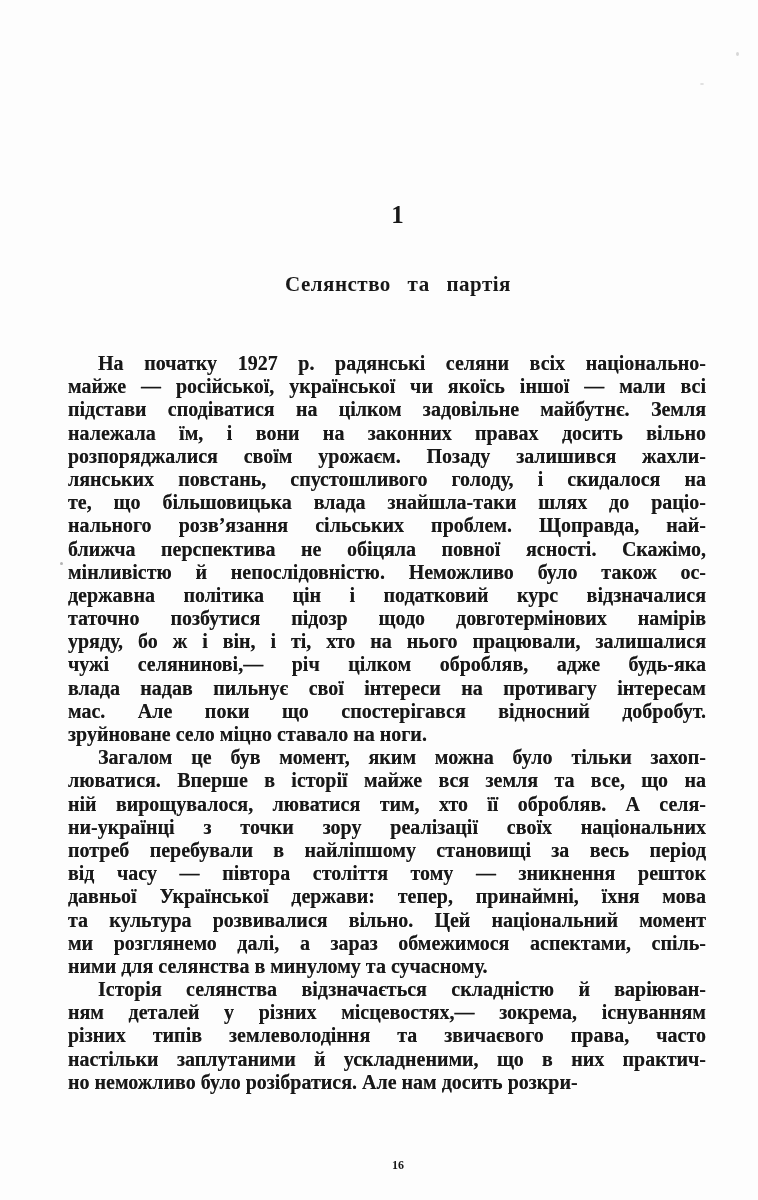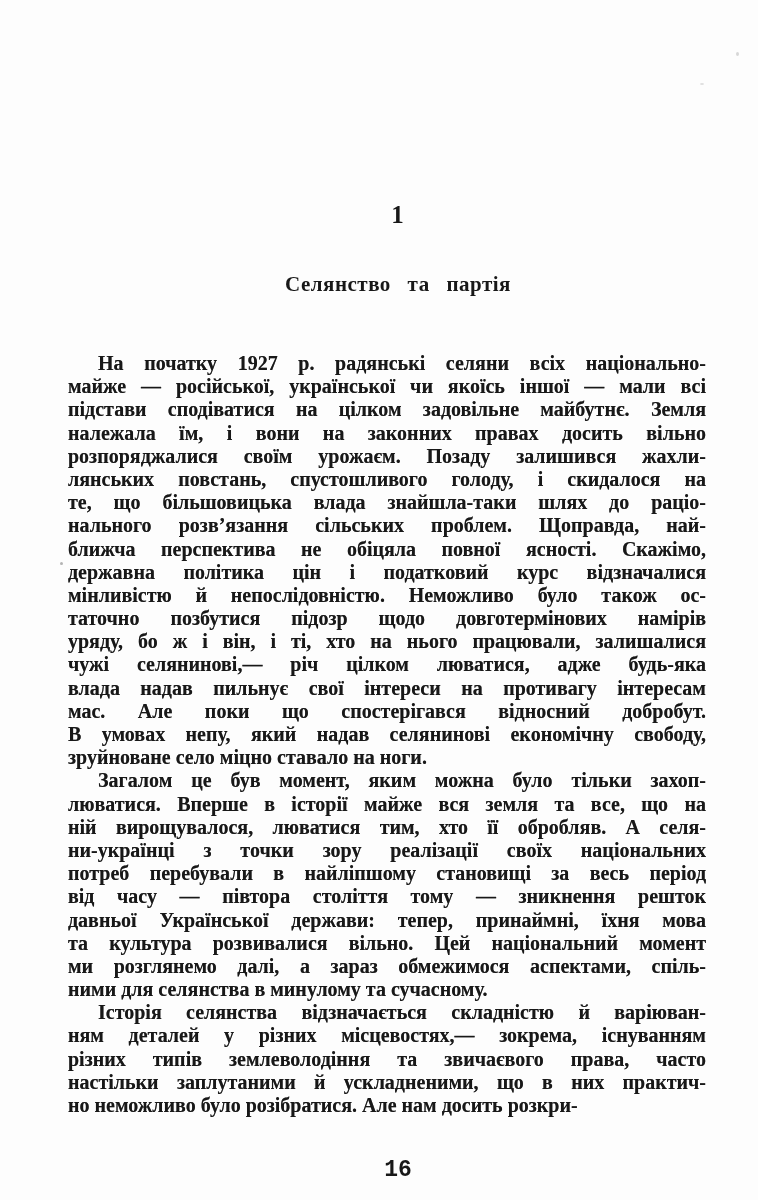--- a/index.html
+++ b/index.html
@@ -82,8 +82,8 @@
         <div class="line">те, що більшовицька влада знайшла-таки шлях до раціо-</div>
         <div class="line">нального розв’язання сільських проблем. Щоправда, най-</div>
         <div class="line">ближча перспектива не обіцяла повної ясності. Скажімо,</div>
+        <div class="line">мінливістю й непослідовністю. Неможливо було також ос-</div>
         <div class="line">державна політика цін і податковий курс відзначалися</div>
-        <div class="line">мінливістю й непослідовністю. Неможливо було також ос-</div>
         <div class="line">таточно позбутися підозр щодо довготермінових намірів</div>
         <div class="line">уряду, бо ж і він, і ті, хто на нього працювали, залишалися</div>
         <div class="line">чужі селянинові,— річ цілком люватися, адже будь-яка</div>

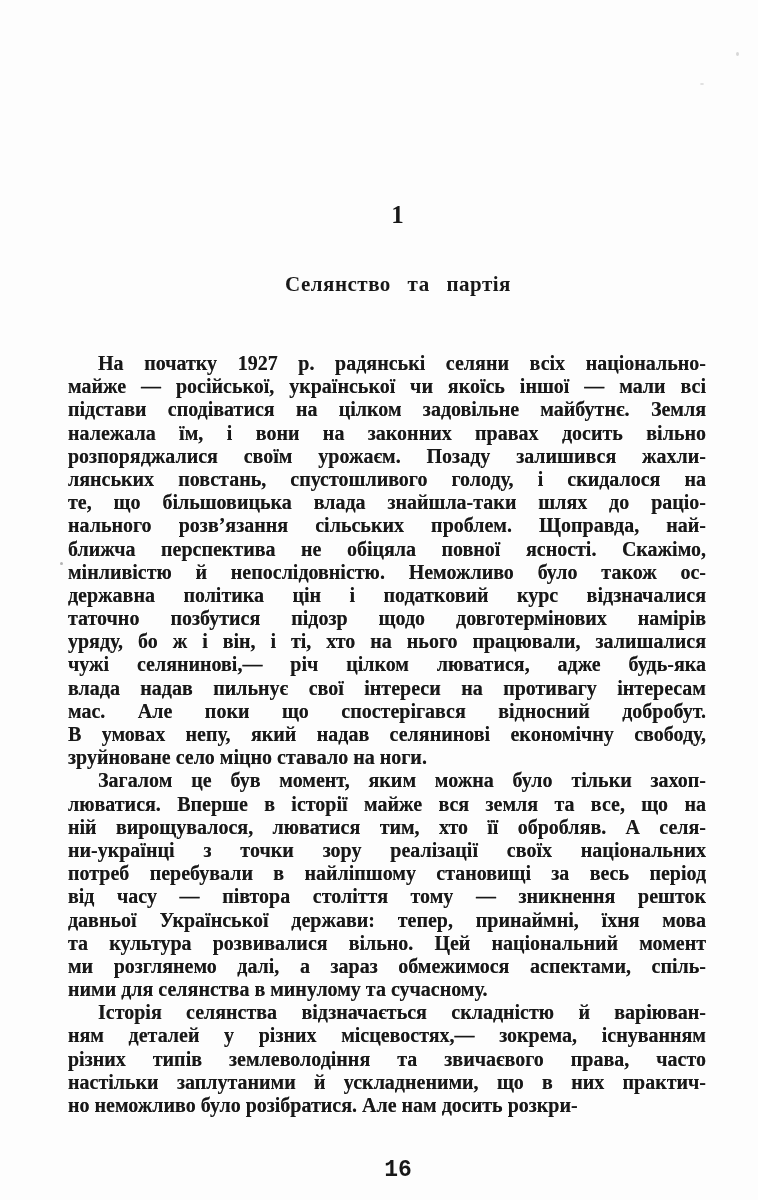--- a/index.html
+++ b/index.html
@@ -86,7 +86,7 @@
         <div class="line">державна політика цін і податковий курс відзначалися</div>
         <div class="line">таточно позбутися підозр щодо довготермінових намірів</div>
         <div class="line">уряду, бо ж і він, і ті, хто на нього працювали, залишалися</div>
-        <div class="line">чужі селянинові,— річ цілком люватися, адже будь-яка</div>
+        <div class="line">чужі селянинові,— річ цілком обробляв, адже будь-яка</div>
         <div class="line">влада надав пильнує свої інтереси на противагу інтересам</div>
         <div class="line">мас. Але поки що спостерігався відносний добробут.</div>
         <div class="line">В умовах непу, який надав селянинові економічну свободу,</div>

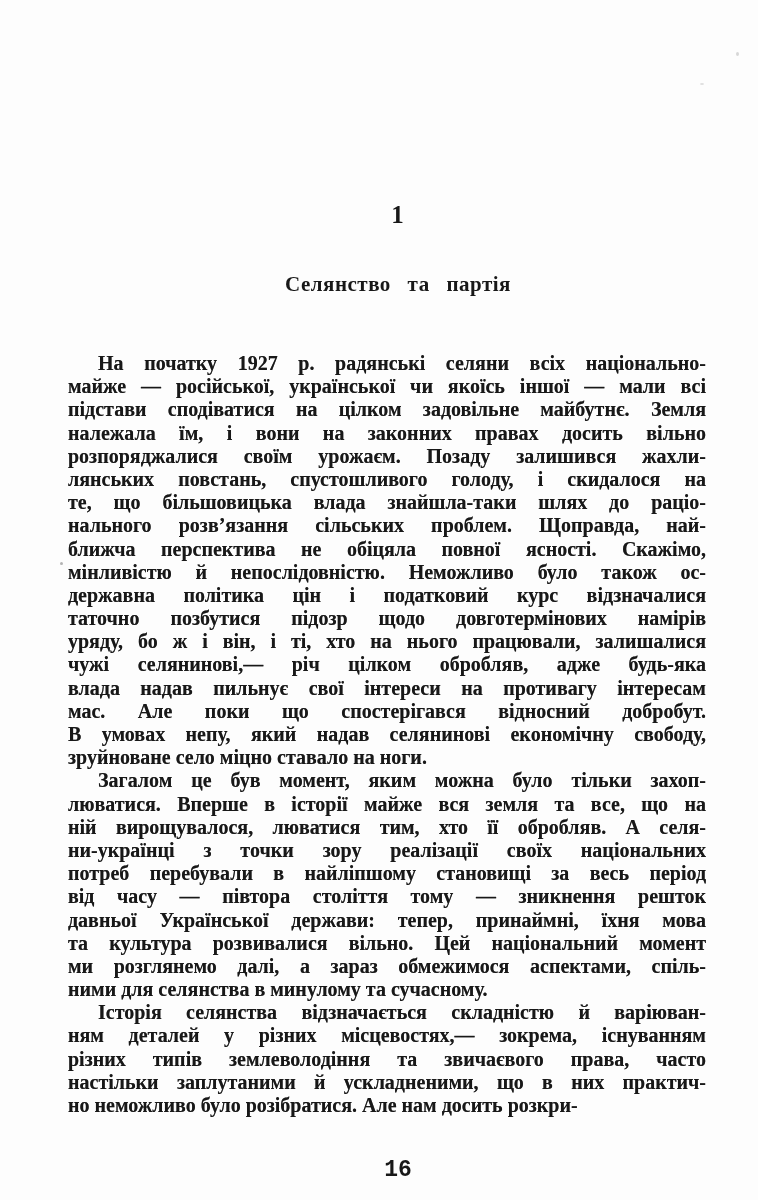--- a/index.html
+++ b/index.html
@@ -89,7 +89,6 @@
         <div class="line">чужі селянинові,— річ цілком обробляв, адже будь-яка</div>
         <div class="line">влада надав пильнує свої інтереси на противагу інтересам</div>
         <div class="line">мас. Але поки що спостерігався відносний добробут.</div>
-        <div class="line">В умовах непу, який надав селянинові економічну свободу,</div>
         <div class="line end">зруйноване село міцно ставало на ноги.</div>
       </div>
       <div class="para">

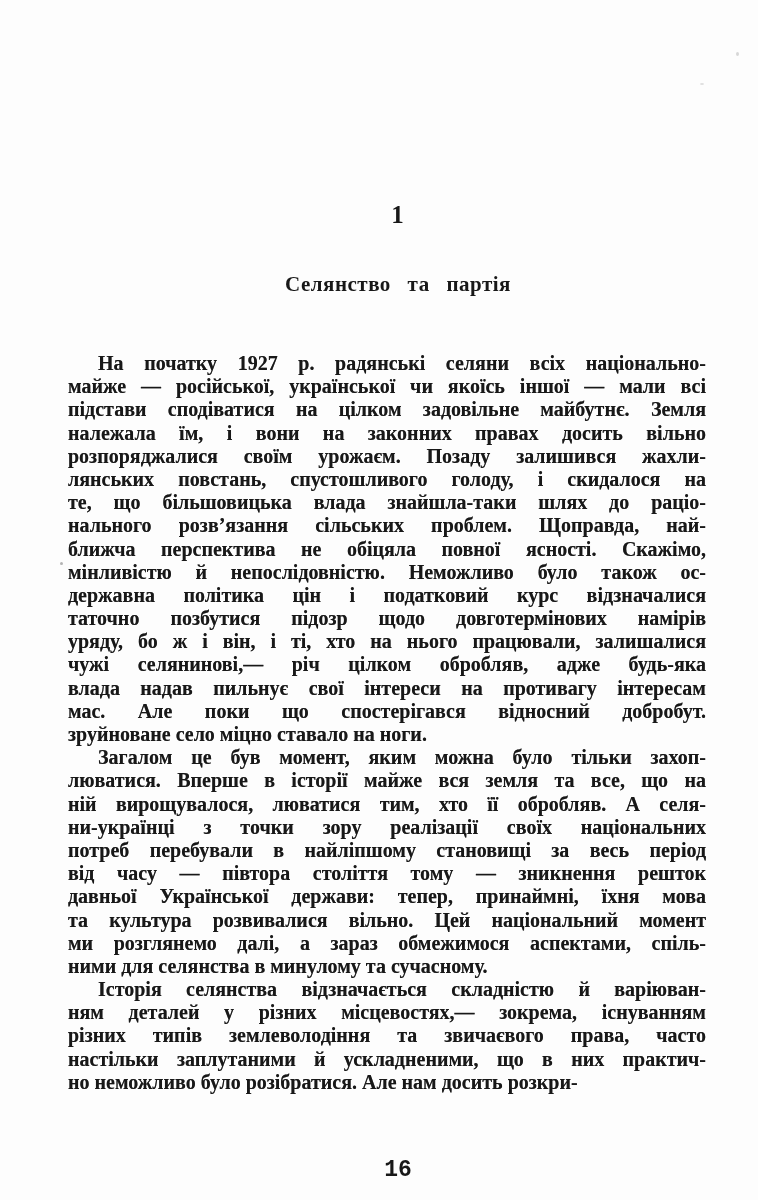--- a/index.html
+++ b/index.html
@@ -34,8 +34,7 @@
   }
   .page-number {
     top: 1159px;
-    font-size: 23px;
-    font-family: Liberation Mono, monospace;
+    font-size: 12px;
   }
   .body-text {
     position: absolute;

